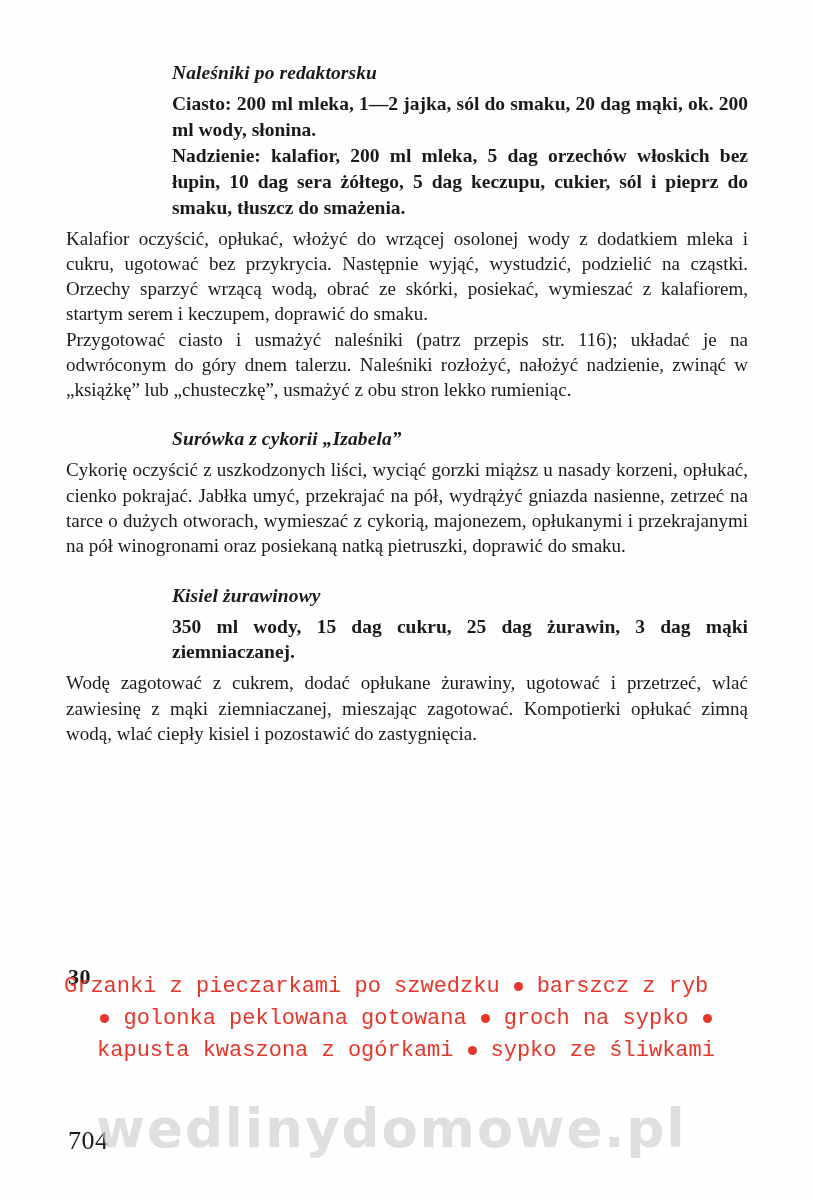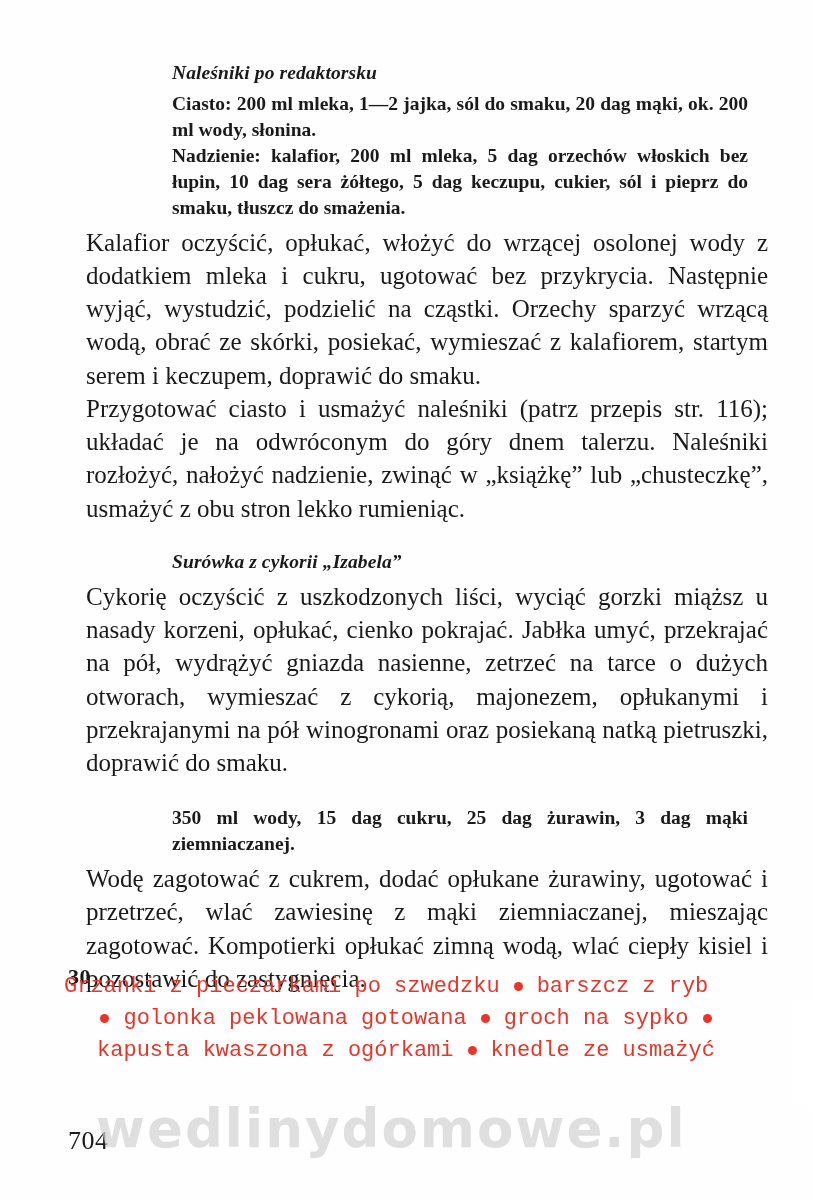--- a/index.html
+++ b/index.html
@@ -54,11 +54,10 @@
   .body-text {
     margin-top: 5px;
     width: 682px;
-    font-size: 25px;
+    font-size: 19px;
     line-height: 1.33;
     text-align: justify;
     text-justify: inter-word;
-    margin-left: 20px;
   }
   .body-text p {
     margin: 0 0 0 0;

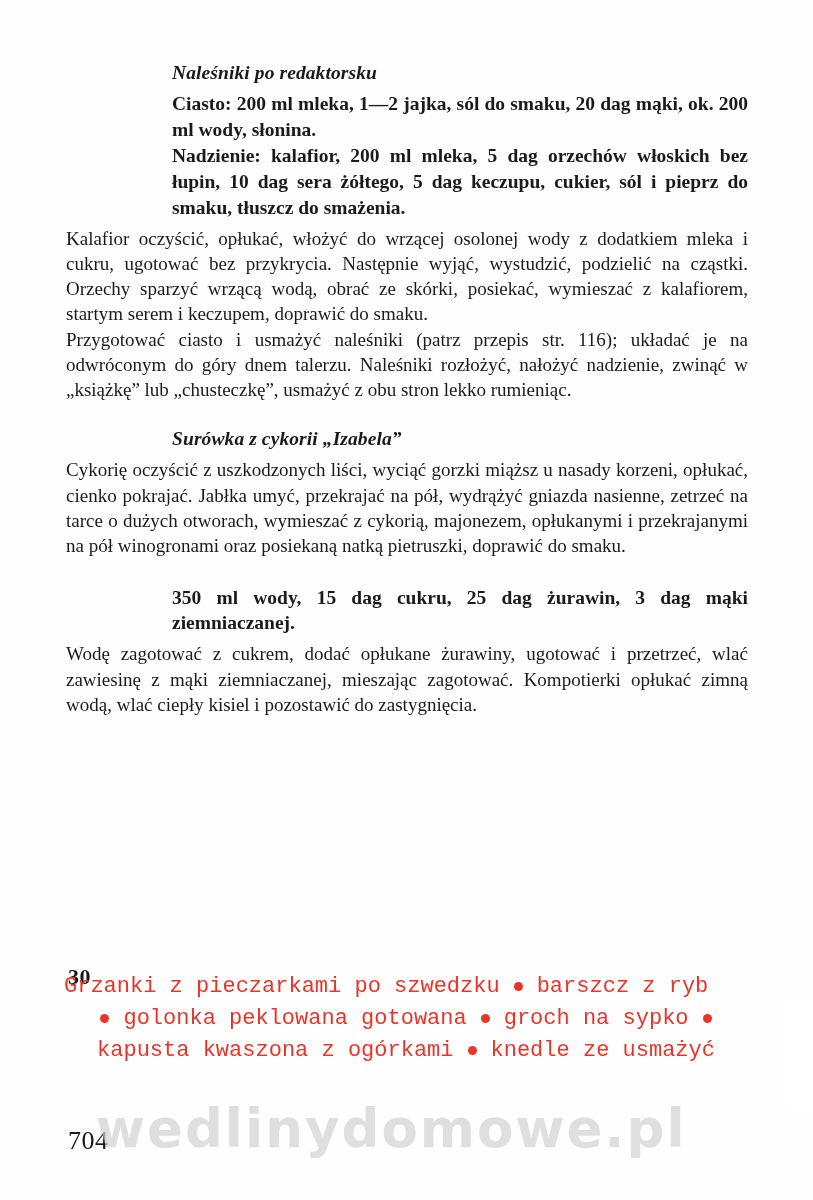--- a/index.html
+++ b/index.html
@@ -163,6 +163,7 @@
     <div class="gap-md"></div>
 
     <div class="recipe">
+      <div class="recipe-title">Kisiel żurawinowy</div>
       <div class="ingredients">
         <p>350 ml wody, 15 dag cukru, 25 dag żurawin, 3 dag mąki ziemniaczanej.</p>
       </div>

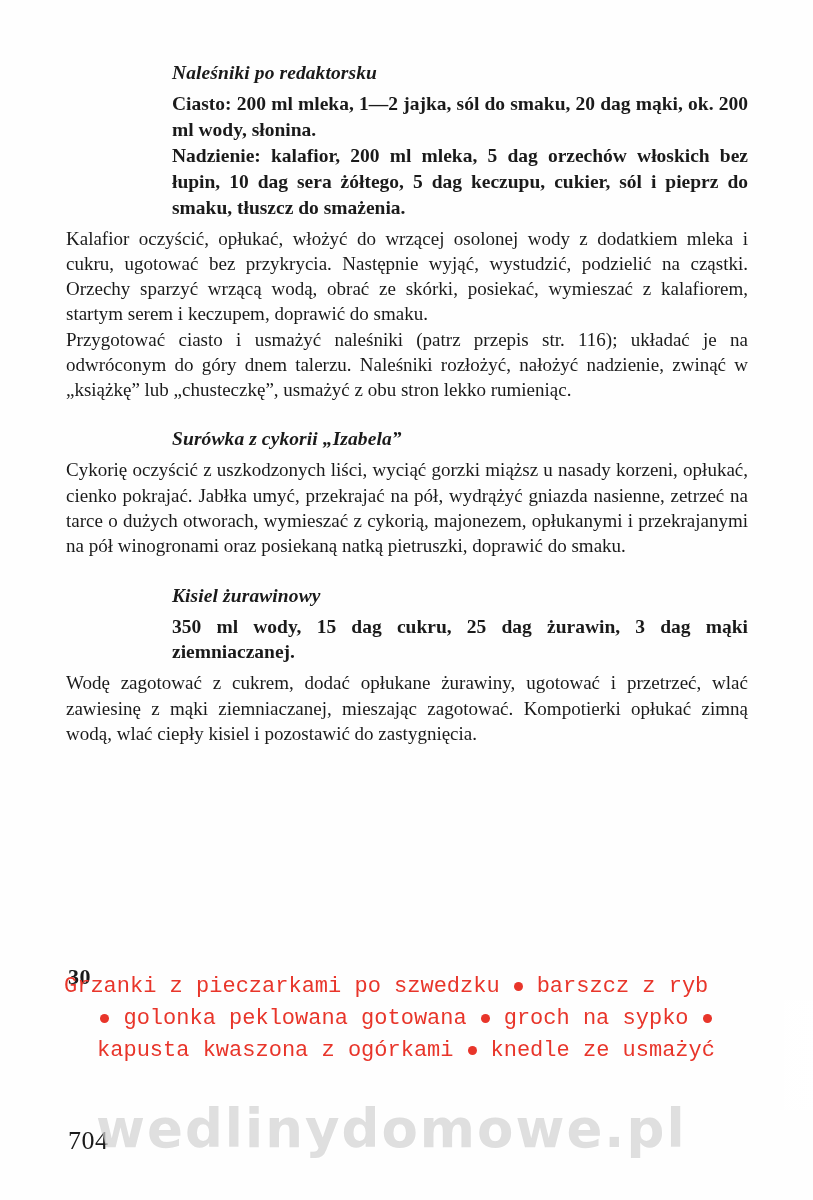--- a/index.html
+++ b/index.html
@@ -192,7 +192,7 @@
     <div class="red-row row3">
       <span>kapusta kwaszona z ogórkami</span>
       <span class="bullet"></span>
-      <span>knedle ze usmażyć</span>
+      <span>sypko ze śliwkami</span>
     </div>
   </div>
 

